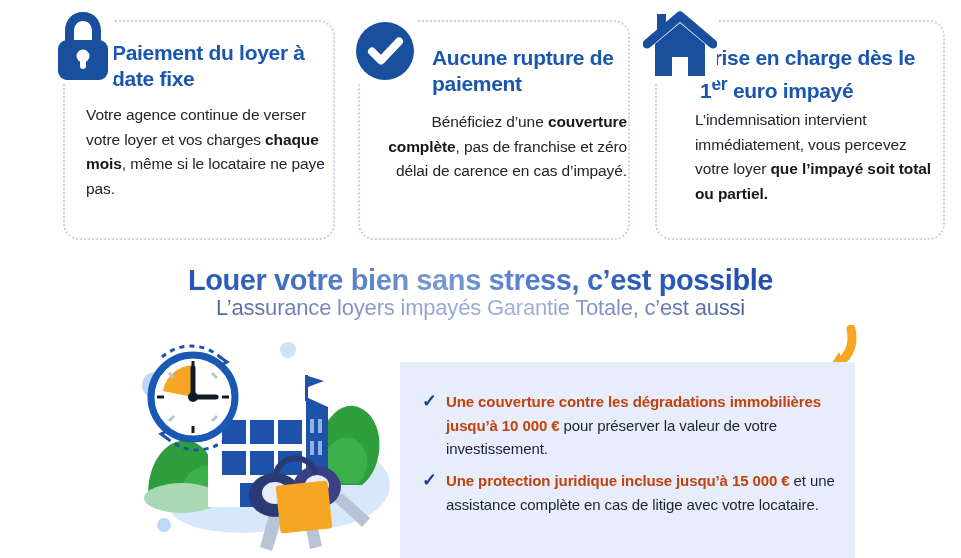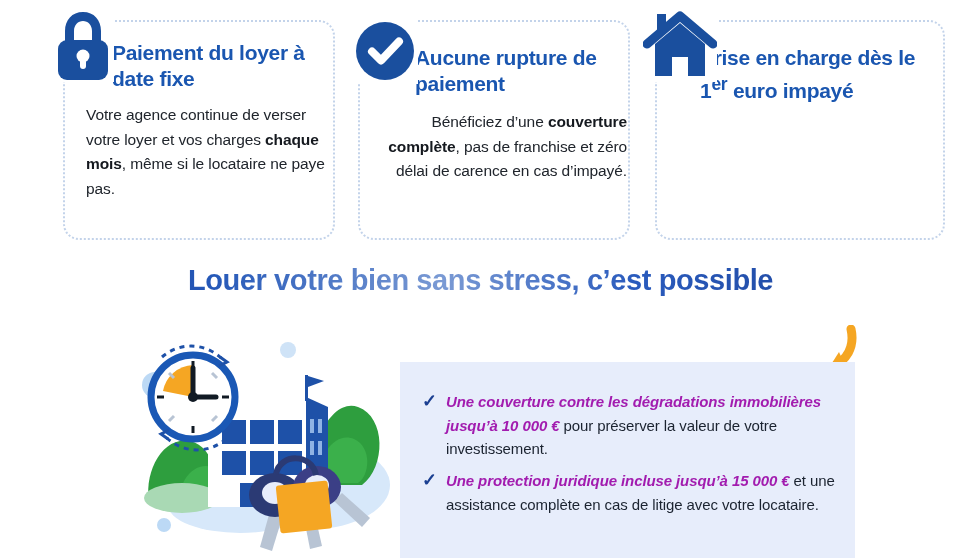--- a/index.html
+++ b/index.html
@@ -41,7 +41,7 @@
     z-index: 5;
   }
   .t1 { left: 112px; top: 40px;  width: 225px; }
-  .t2 { left: 415px; top: 45px;  width: 210px; }
+  .t2 { left: 432px; top: 45px;  width: 210px; }
   .t3 { left: 700px; top: 45px;  width: 245px; }
 
   .card-body {

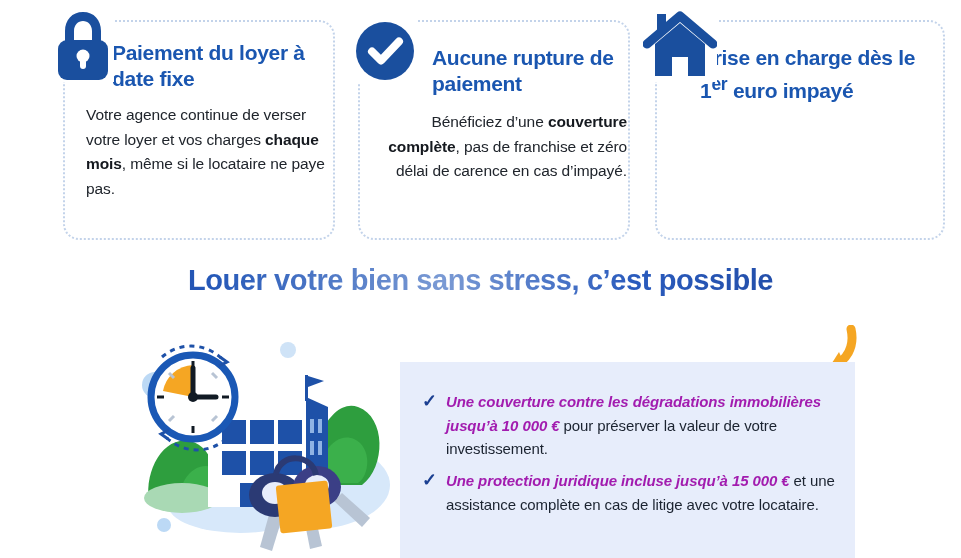--- a/index.html
+++ b/index.html
@@ -148,6 +148,7 @@
     </svg>
   </div>
   <div class="card-title t3">Prise en charge dès le 1<sup>er</sup> euro impayé</div>
+  <div class="card-body b3">L’indemnisation intervient immédiatement, vous percevez votre loyer <b>que l’impayé soit total ou partiel.</b></div>
 
   <div class="headline">Louer votre bien sans stress, c’est possible</div>
 

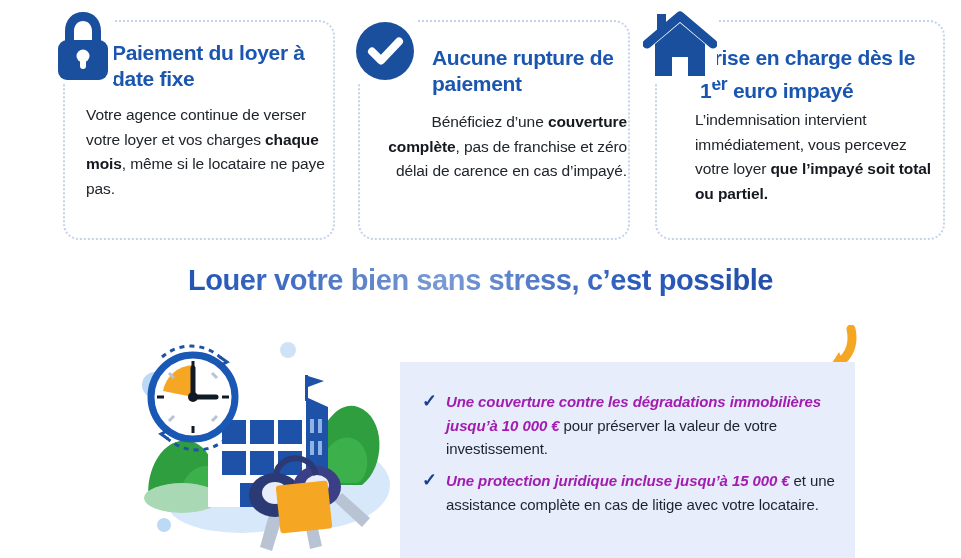--- a/index.html
+++ b/index.html
@@ -151,6 +151,7 @@
   <div class="card-body b3">L’indemnisation intervient immédiatement, vous percevez votre loyer <b>que l’impayé soit total ou partiel.</b></div>
 
   <div class="headline">Louer votre bien sans stress, c’est possible</div>
+  <div class="subheadline">L’assurance loyers impayés Garantie Totale, c’est aussi</div>
 
   <div class="illustration">
     <svg viewBox="0 0 290 223" width="290" height="223">

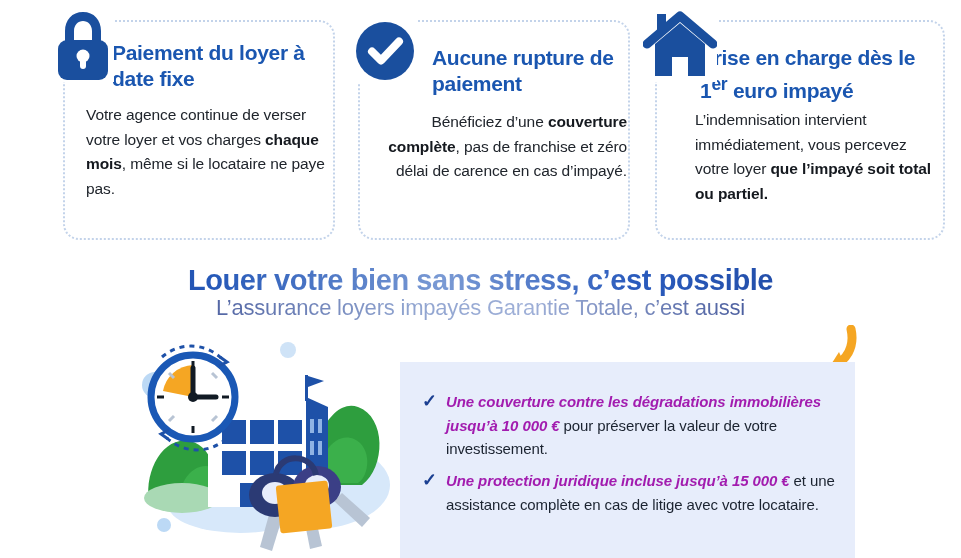--- a/index.html
+++ b/index.html
@@ -107,7 +107,7 @@
     line-height: 23.5px;
     letter-spacing: -0.1px;
   }
-  .bullet-text b { font-weight: bold; color: #a21caf; font-style: italic; }
+  .bullet-text b { font-weight: bold; color: #c2410c; }
 
   .arrow { position: absolute; left: 795px; top: 325px; width: 70px; height: 65px; }
 </style>

